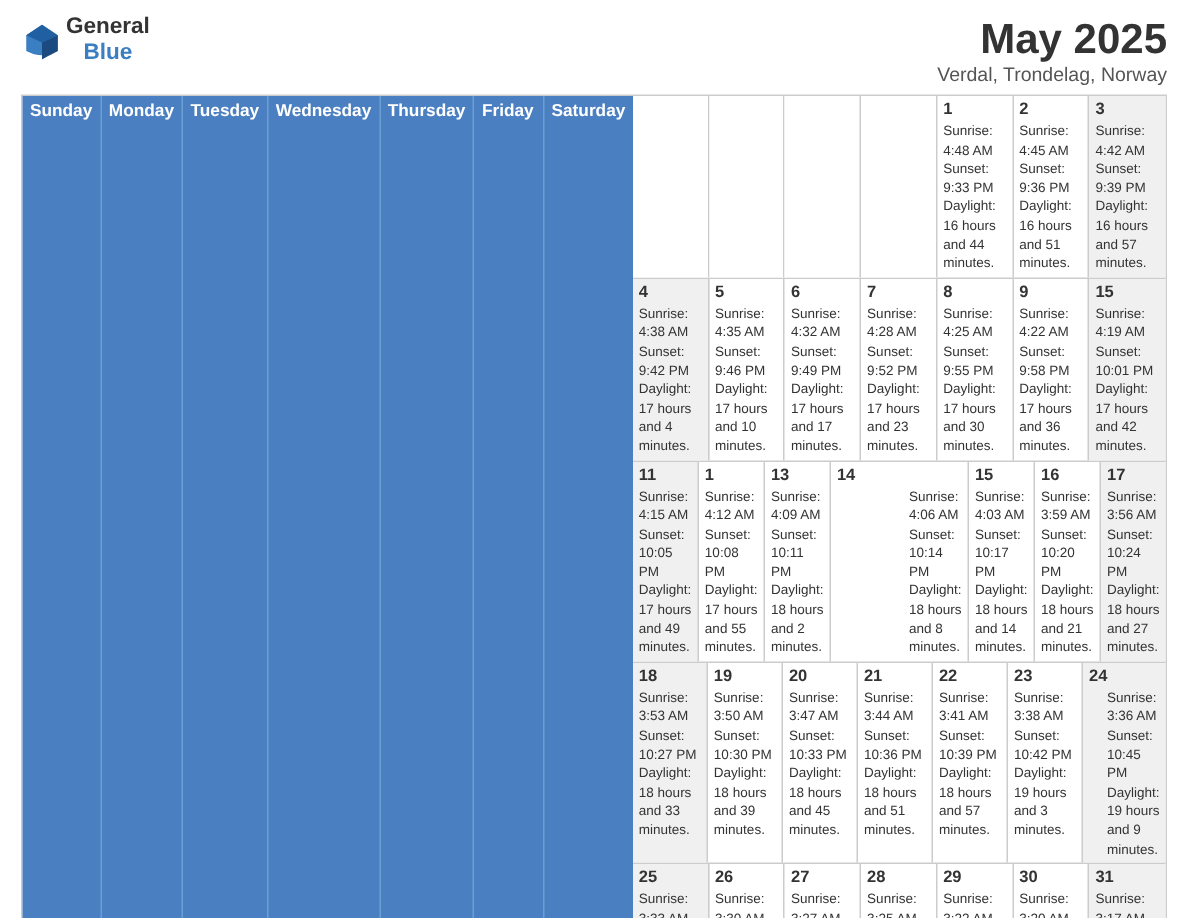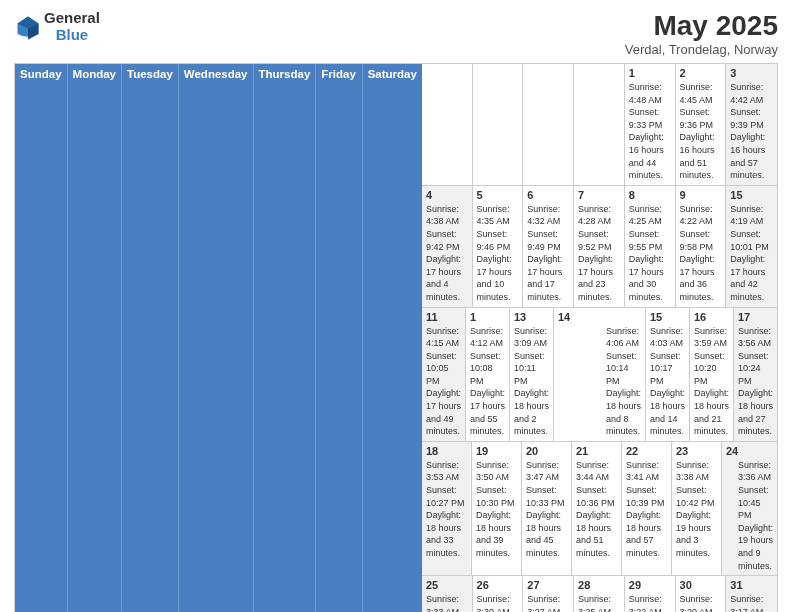--- a/index.html
+++ b/index.html
@@ -245,7 +245,7 @@
           </div>
           <div class="cal-cell">
             <span class="day-num">13</span>
-            <div class="day-info" style="white-space: pre-line;">Sunrise: 3:09 AM
+            <div class="day-info" style="white-space: pre-line;">Sunrise: 4:09 AM
 Sunset: 10:11 PM
 Daylight: 18 hours
 and 2 minutes.</div>

